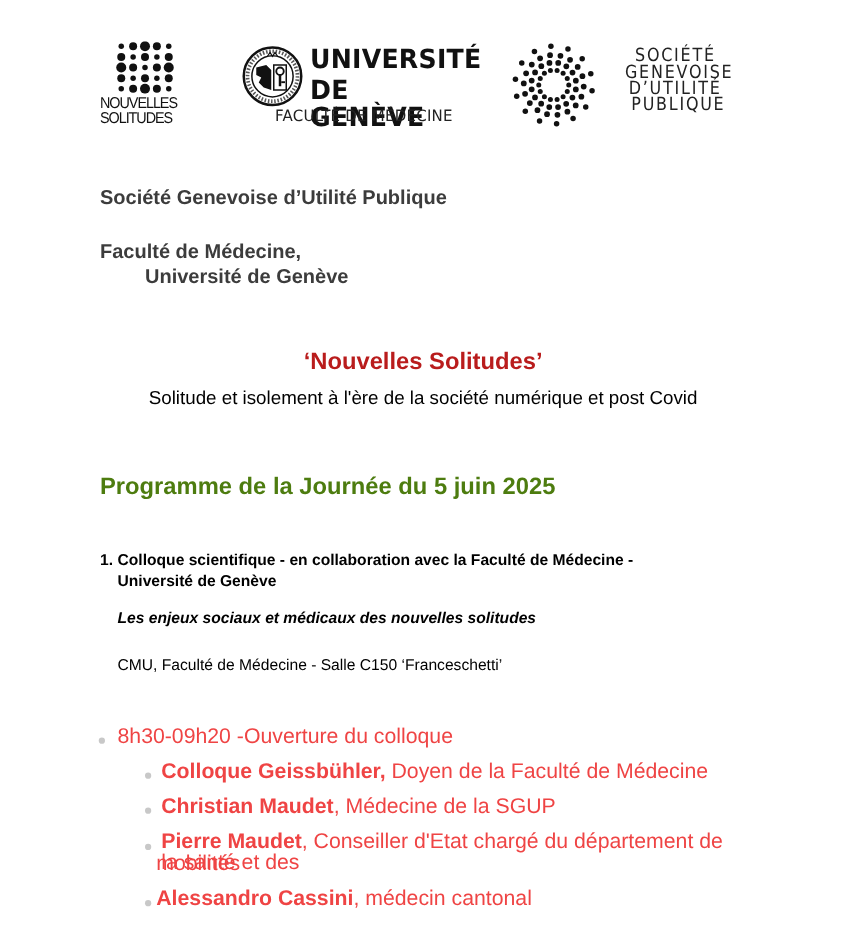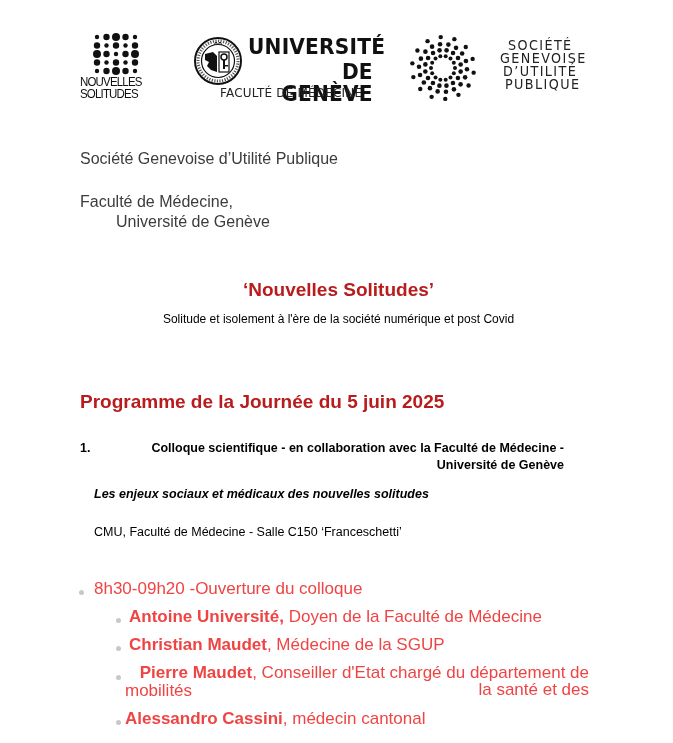--- a/index.html
+++ b/index.html
@@ -7,7 +7,7 @@
       width: 673px; height: 743px; background: #ffffff; position: relative; overflow: hidden;
       font-family: "Liberation Sans", sans-serif; color: #000;
     }
-    .abs { position: absolute; text-align: right; }
+    .abs { position: absolute; }
 
     
     #logo-ns { left: 80px; top: 33px; width: 75px; height: 72px; }

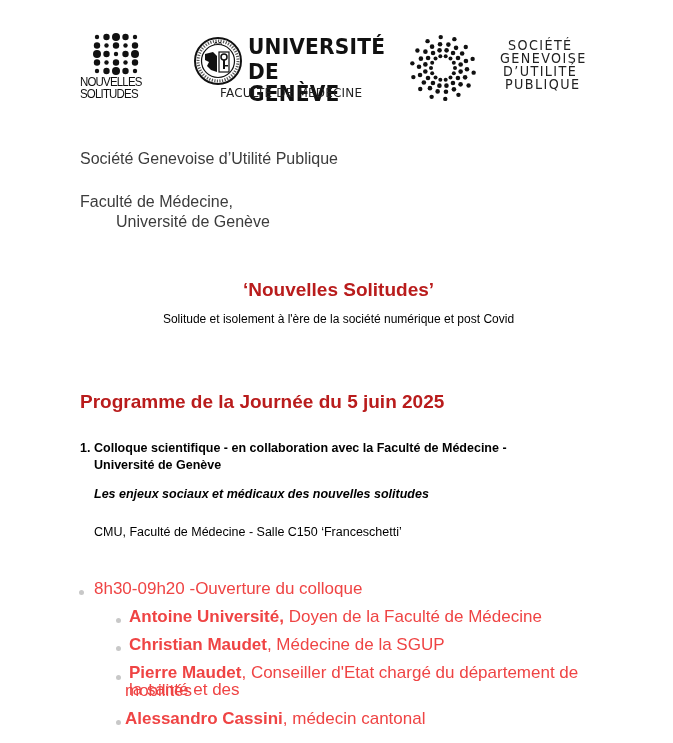--- a/index.html
+++ b/index.html
@@ -36,7 +36,7 @@
     #sgup-t4 { top: 45px; left: 97px; }
 
     
-    .org { color: #3c3c3c; font-weight: normal; font-size: 16px; line-height: 20px; left: 80px; }
+    .org { color: #3c3c3c; font-weight: bold; font-size: 16px; line-height: 20px; left: 80px; }
     #org-sgup { top: 149px; }
     #org-fac1 { top: 192px; }
     #org-fac2 { top: 212px; margin-left: 36px; }

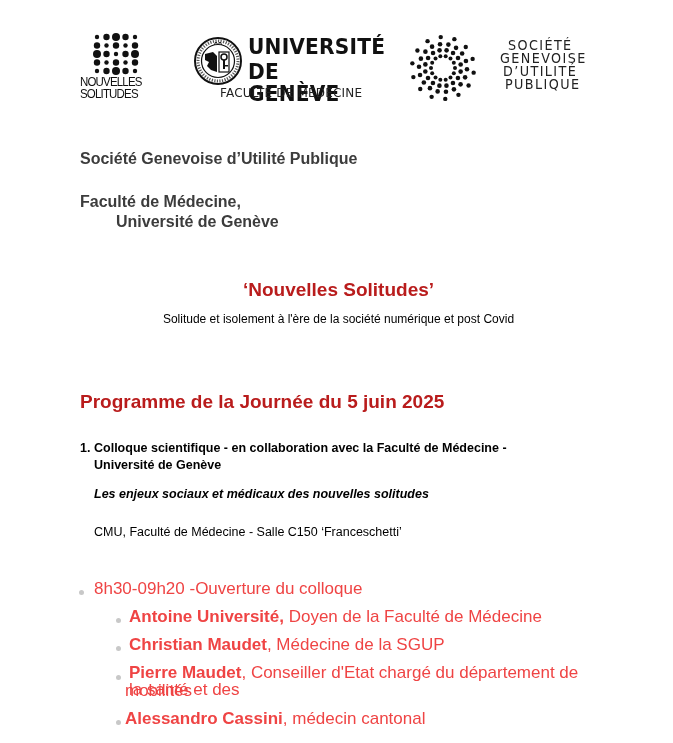--- a/index.html
+++ b/index.html
@@ -42,7 +42,7 @@
     #org-fac2 { top: 212px; margin-left: 36px; }
 
     #event-title { left: 0; width: 673px; text-align: center; top: 279px; font-size: 19px; font-weight: bold; color: #b91c1c; line-height: 22px; padding-left: 4px; box-sizing: border-box; }
-    #event-subtitle { left: 0; width: 673px; text-align: center; top: 311px; font-size: 12px; color: #000; line-height: 16px; padding-left: 4px; box-sizing: border-box; }
+    #event-subtitle { left: 0; width: 673px; text-align: center; top: 311px; font-size: 15px; color: #000; line-height: 16px; padding-left: 4px; box-sizing: border-box; }
 
     #prog-title { left: 80px; top: 379px; font-size: 19px; font-weight: bold; color: #b91c1c; line-height: 22px; margin-top: 12px; }
 

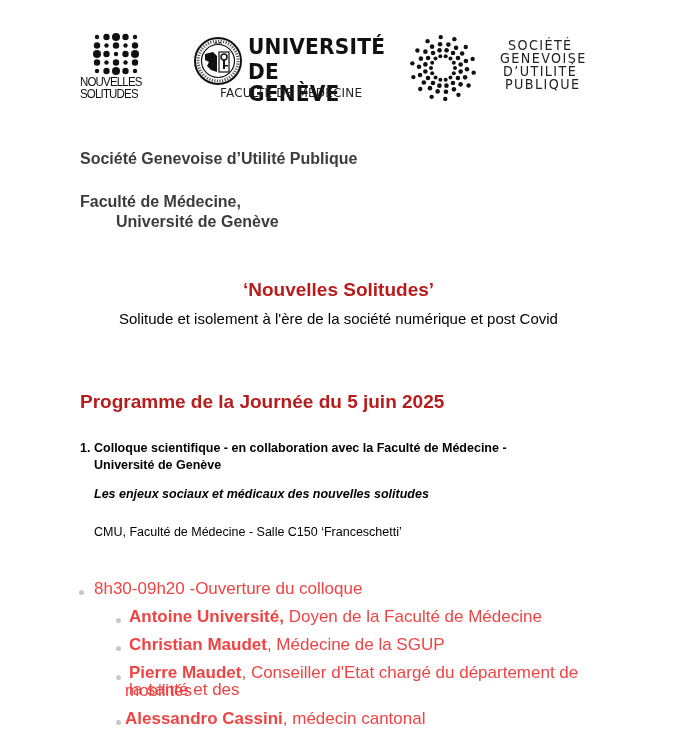--- a/index.html
+++ b/index.html
@@ -44,7 +44,7 @@
     #event-title { left: 0; width: 673px; text-align: center; top: 279px; font-size: 19px; font-weight: bold; color: #b91c1c; line-height: 22px; padding-left: 4px; box-sizing: border-box; }
     #event-subtitle { left: 0; width: 673px; text-align: center; top: 311px; font-size: 15px; color: #000; line-height: 16px; padding-left: 4px; box-sizing: border-box; }
 
-    #prog-title { left: 80px; top: 379px; font-size: 19px; font-weight: bold; color: #b91c1c; line-height: 22px; margin-top: 12px; }
+    #prog-title { left: 80px; top: 379px; font-size: 19px; font-weight: bold; color: #4d7c0f; line-height: 22px; }
 
     .sec { font-size: 12.5px; line-height: 17px; color: #000; }
     #sec-num { left: 80px; top: 440px; font-weight: bold; }

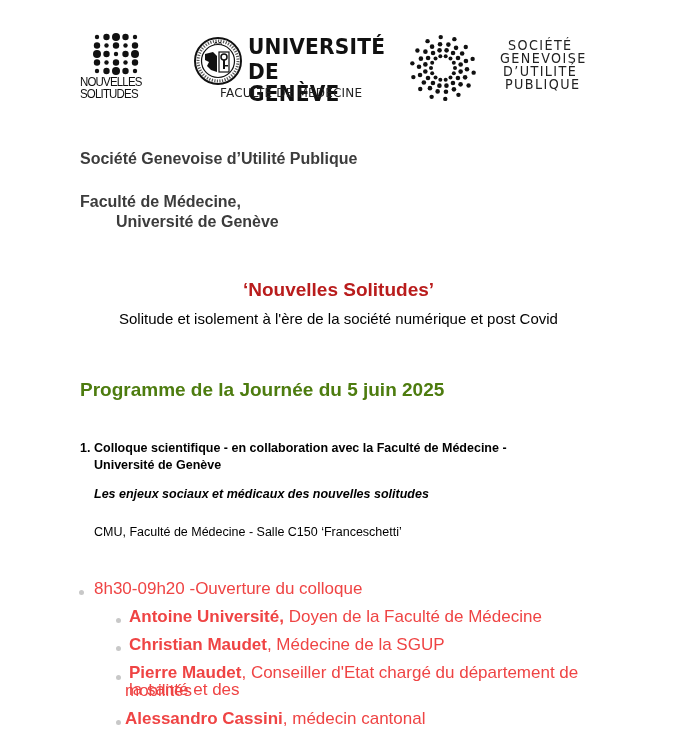--- a/index.html
+++ b/index.html
@@ -209,7 +209,7 @@
 <div class="abs item" id="t-open">8h30-09h20 -Ouverture du colloque</div>
 
 <span class="bullet" id="b-p1"></span>
-<div class="abs item" id="t-p1"><b>Antoine Université,</b><span> Doyen de la Faculté de Médecine</span></div>
+<div class="abs item" id="t-p1"><b>Colloque Geissbühler,</b><span> Doyen de la Faculté de Médecine</span></div>
 
 <span class="bullet" id="b-p2"></span>
 <div class="abs item" id="t-p2"><b>Christian Maudet</b><span>, Médecine de la SGUP</span></div>

